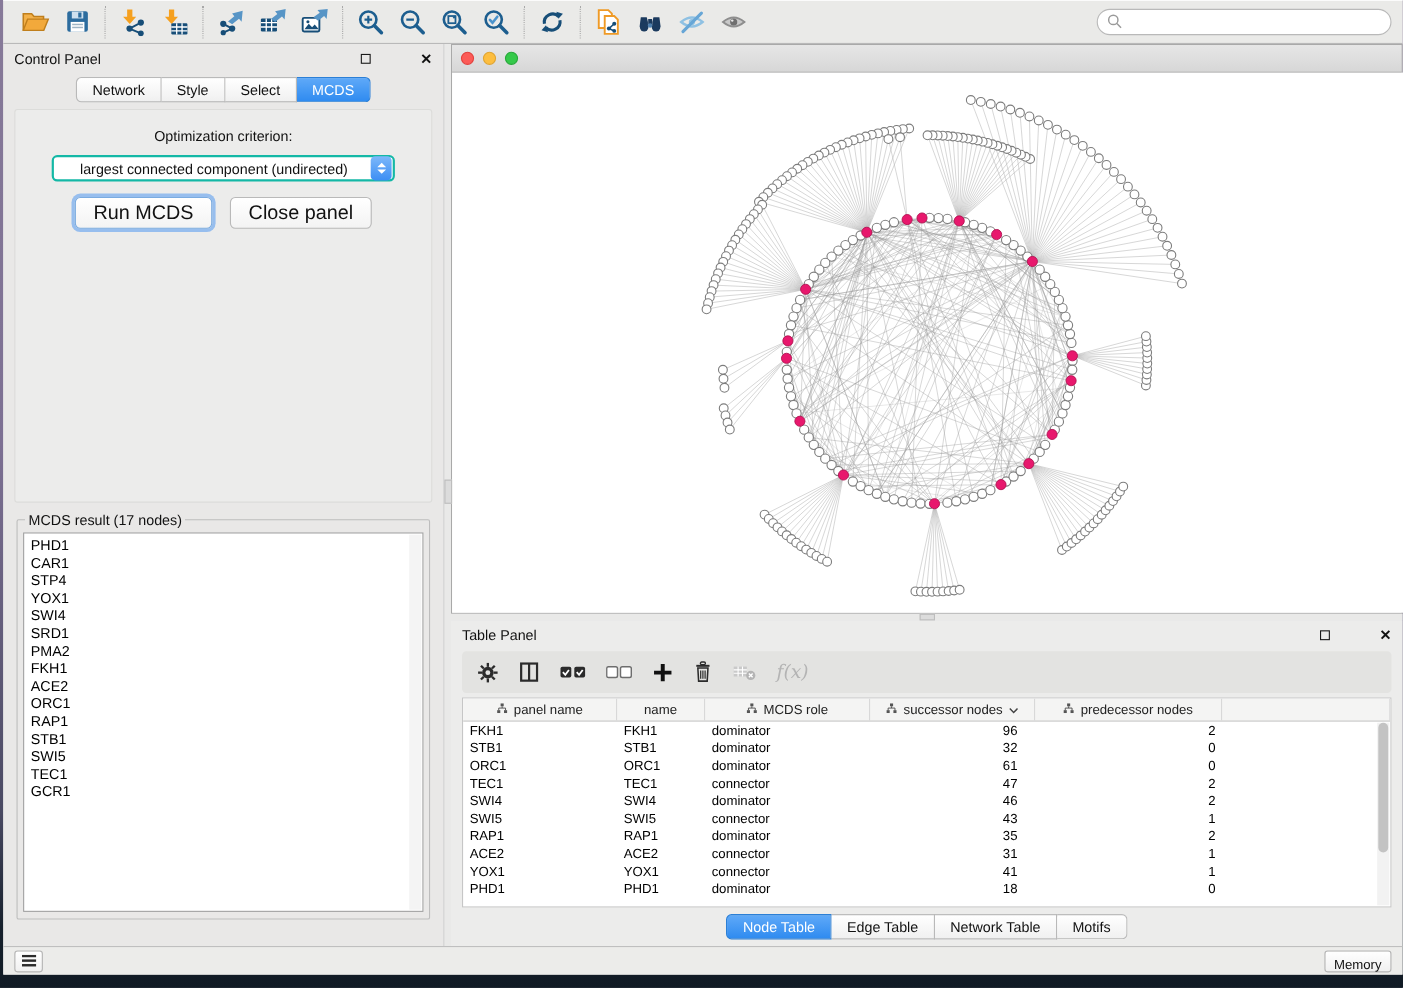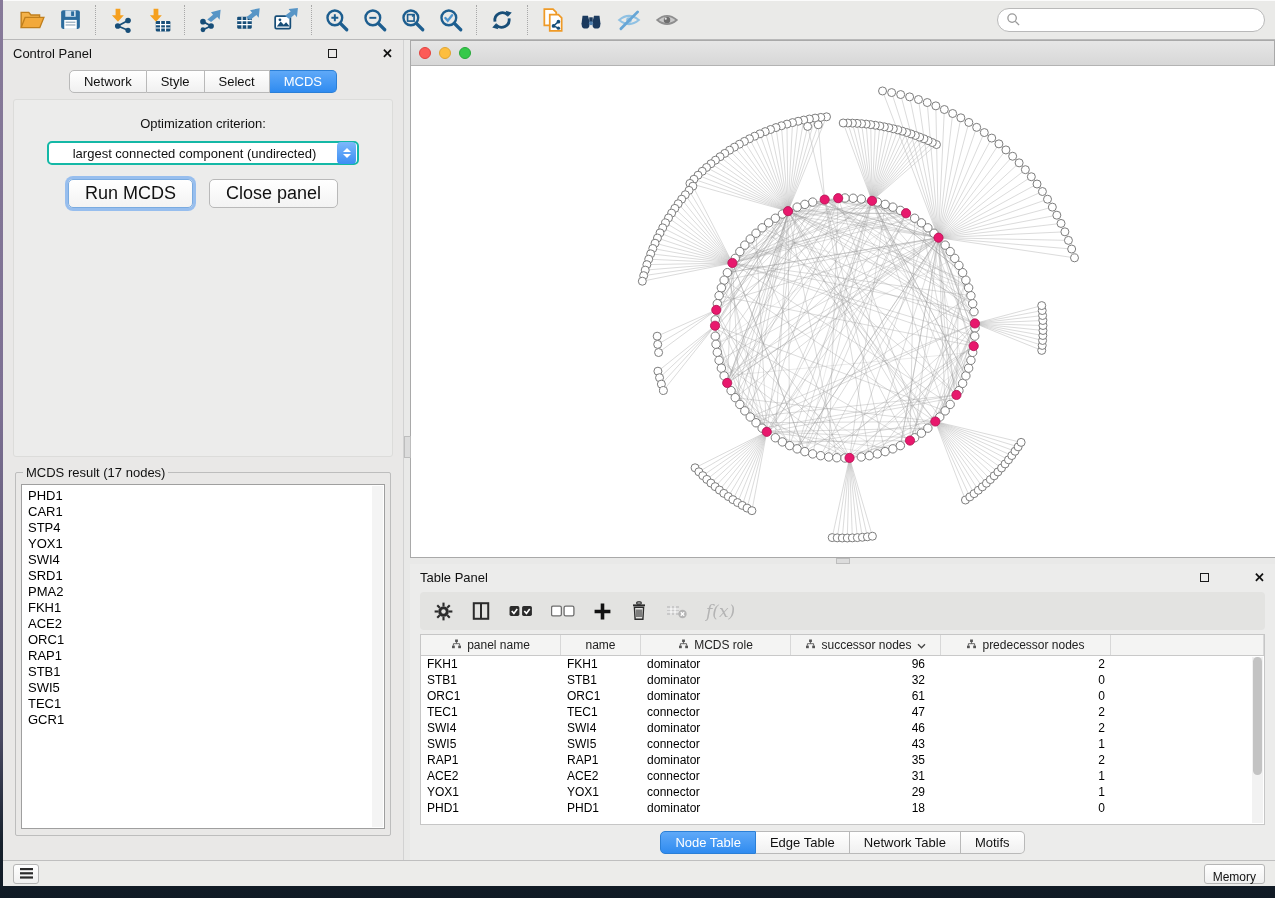--- a/index.html
+++ b/index.html
@@ -1157,7 +1157,7 @@
                 <div class="gt-cell" style="width: 140px; flex: 0 0 140px;">YOX1</div>
                 <div class="gt-cell" style="width: 80px; flex: 0 0 80px;">YOX1</div>
                 <div class="gt-cell" style="width: 150px; flex: 0 0 150px;">connector</div>
-                <div class="gt-cell num" style="width: 150px; flex: 0 0 150px; padding-right: 16px;">29</div>
+                <div class="gt-cell num" style="width: 150px; flex: 0 0 150px; padding-right: 16px;">41</div>
                 <div class="gt-cell num" style="width: 170px; flex: 0 0 170px;">1</div>
               </div>
               <div class="gt-row">

